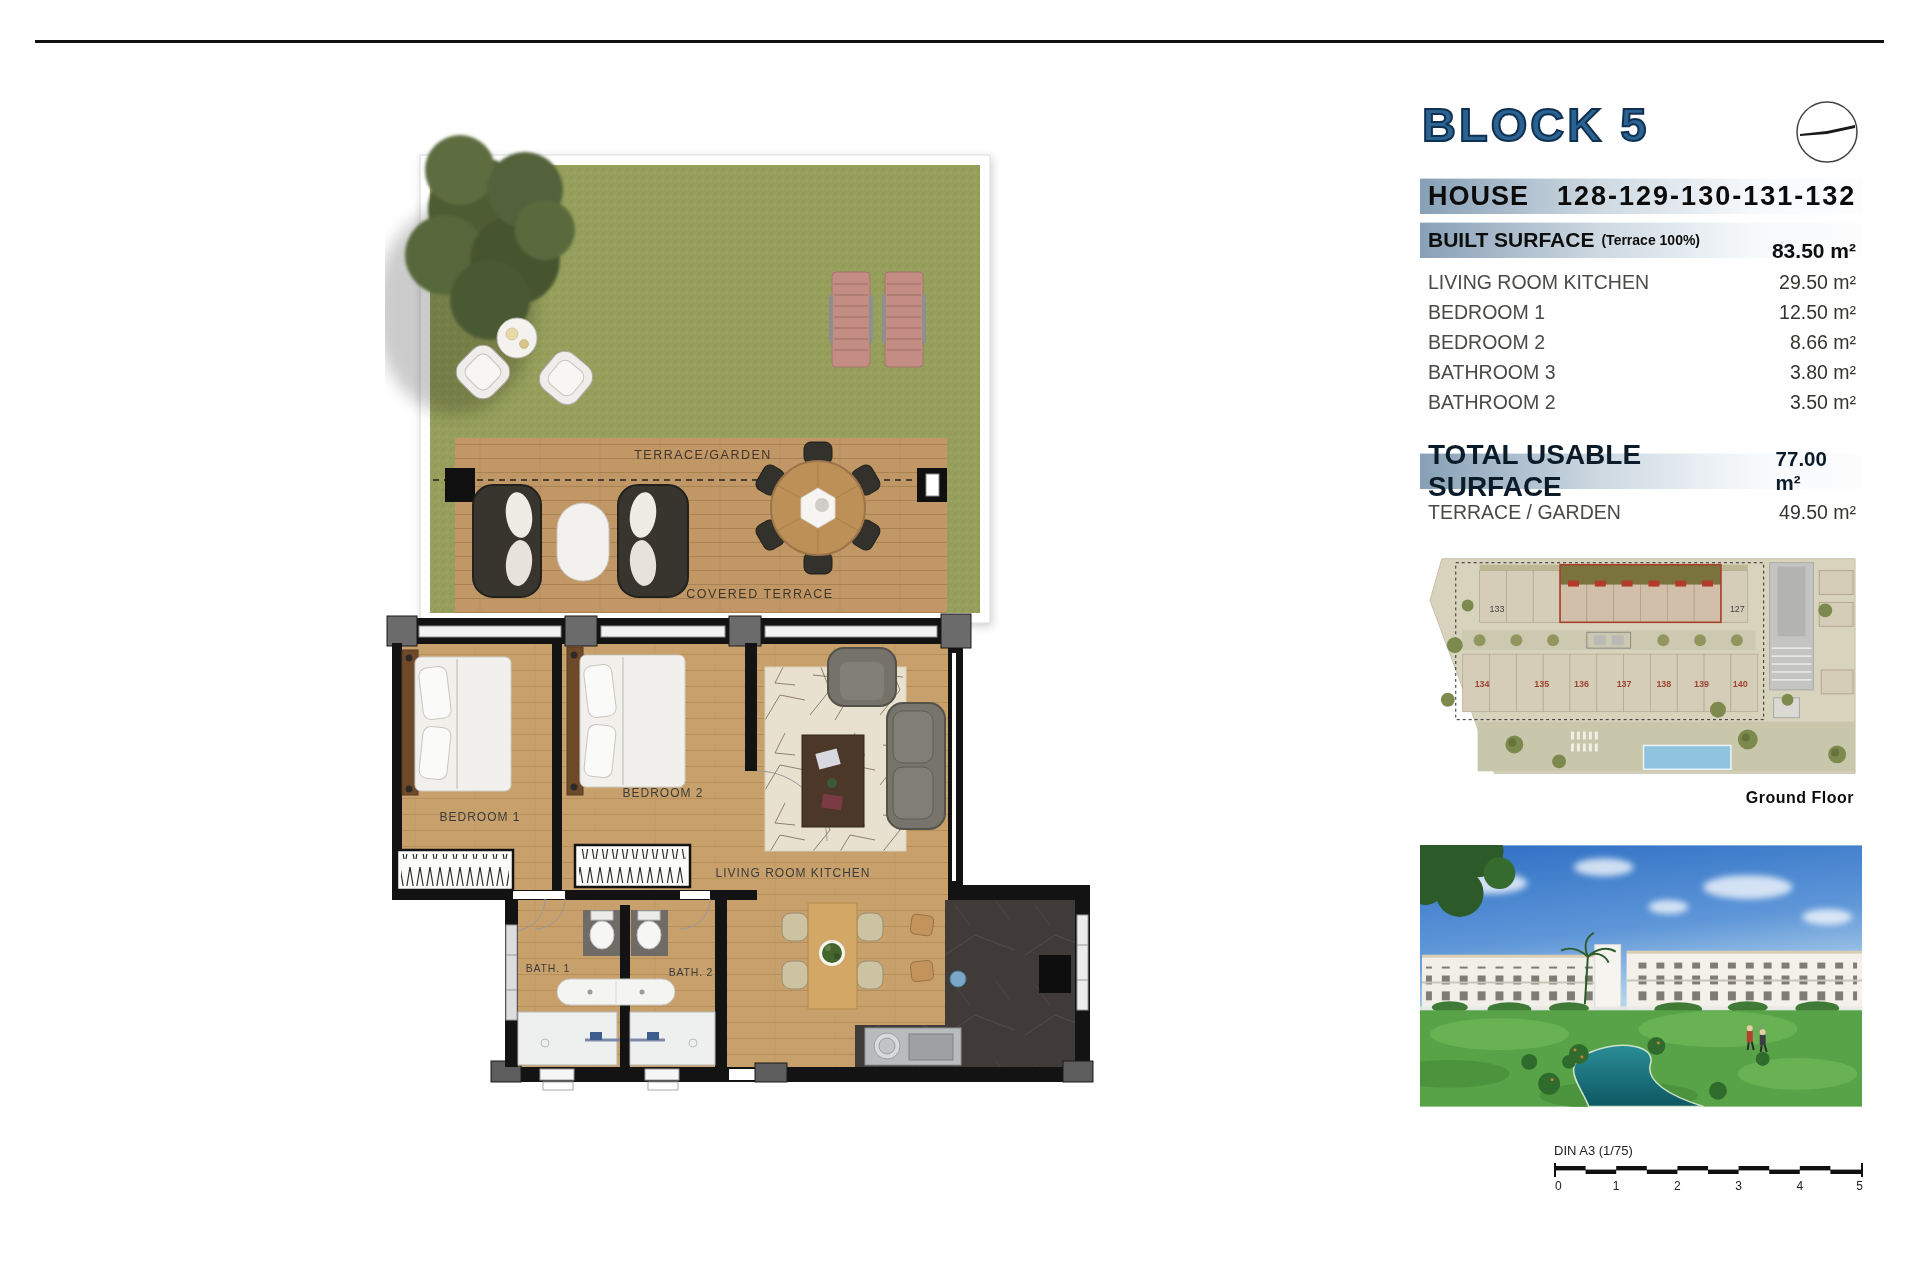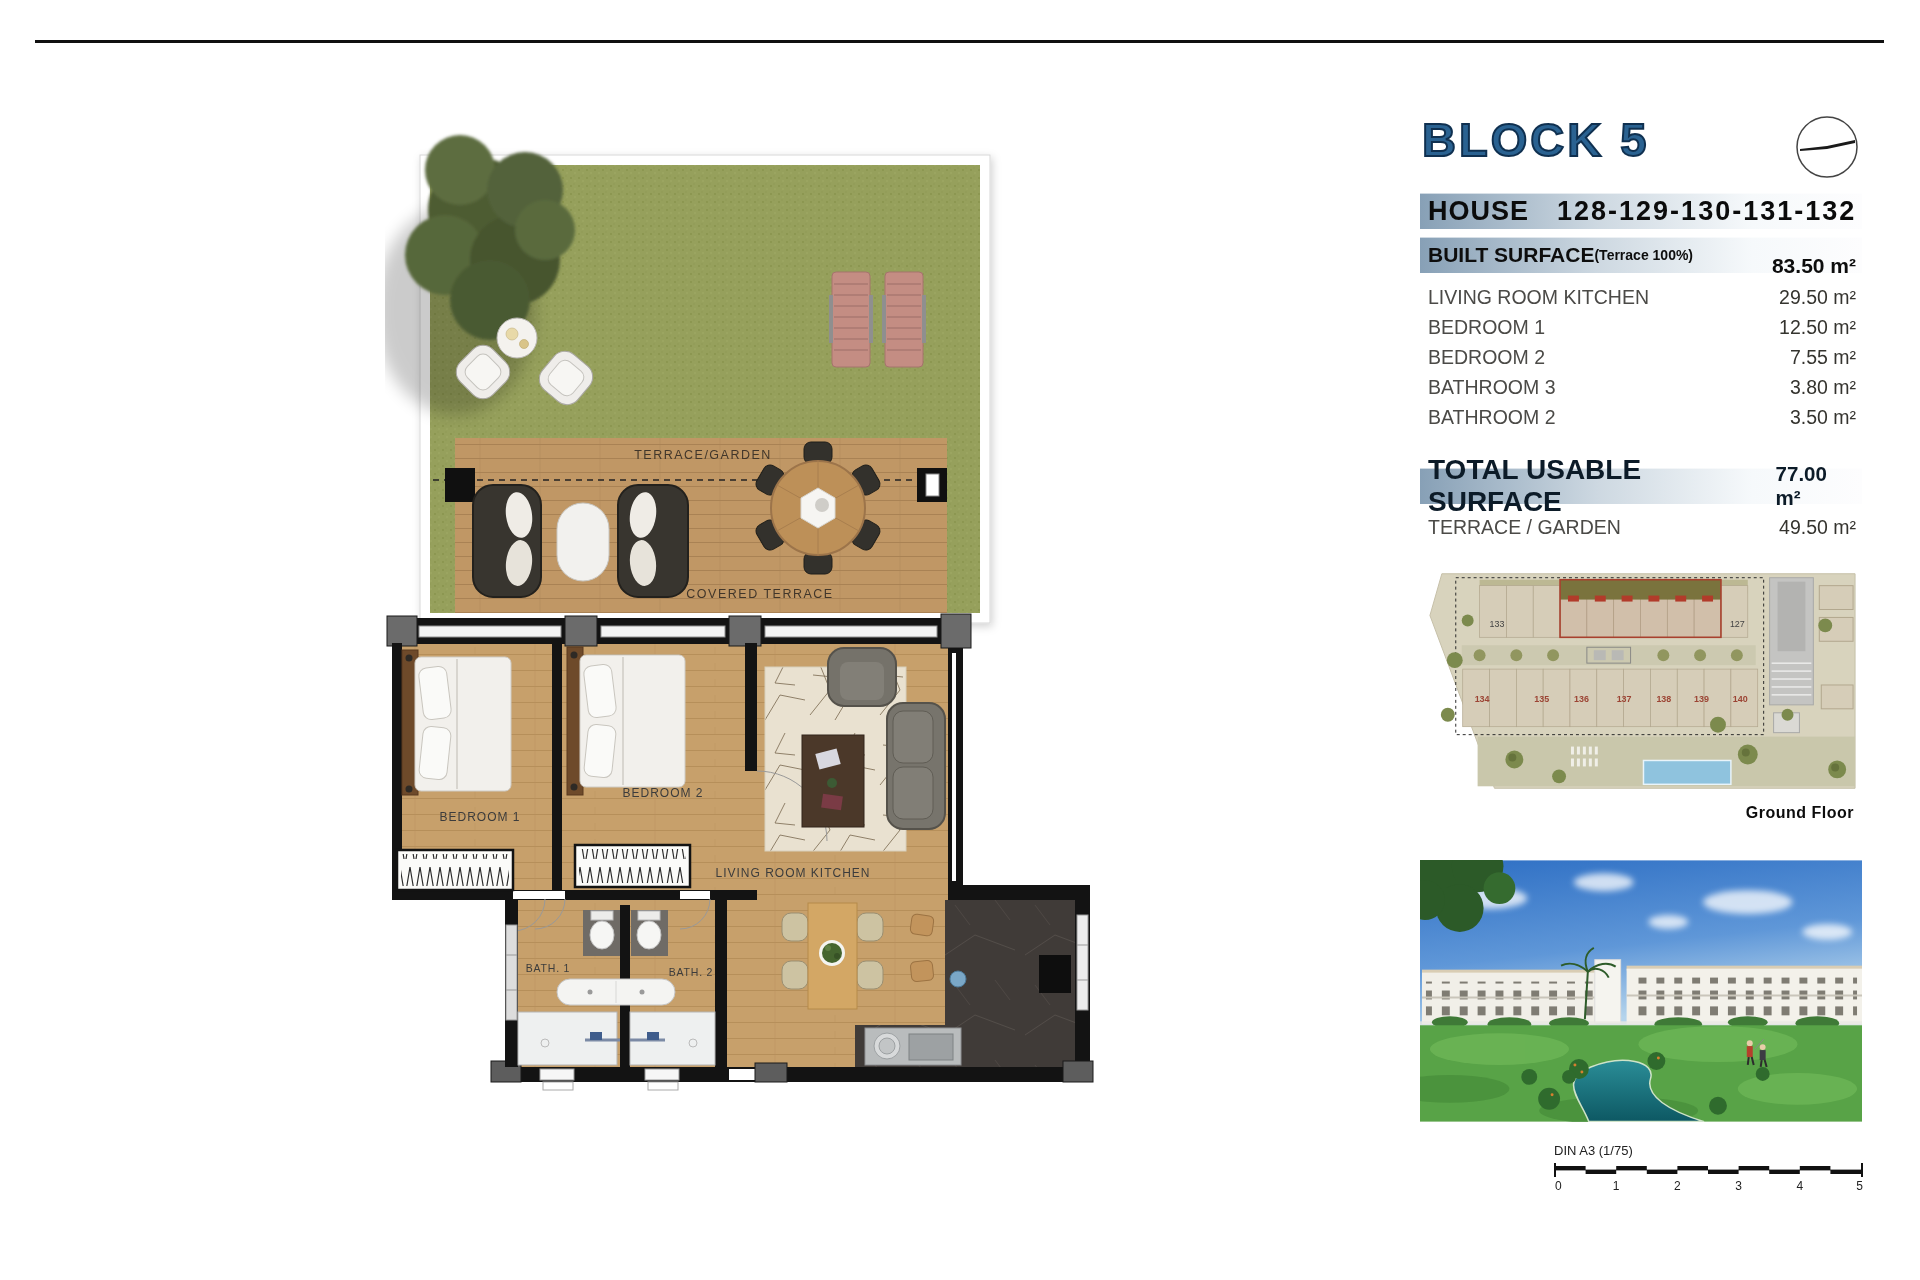--- a/index.html
+++ b/index.html
@@ -11,7 +11,7 @@
   }
   .topline{position:absolute;left:35px;top:40px;width:1849px;height:3px;background:#101010;}
   #floorplan{position:absolute;left:385px;top:95px;width:760px;height:1010px;}
-  .panel{position:absolute;left:1420px;top:110px;width:442px;height:1160px;}
+  .panel{position:absolute;left:1420px;top:95px;width:442px;height:1160px;}
   .block-title{
     position:absolute;top:2px;left:2px;
     font-size:47px;font-weight:bold;letter-spacing:3px;

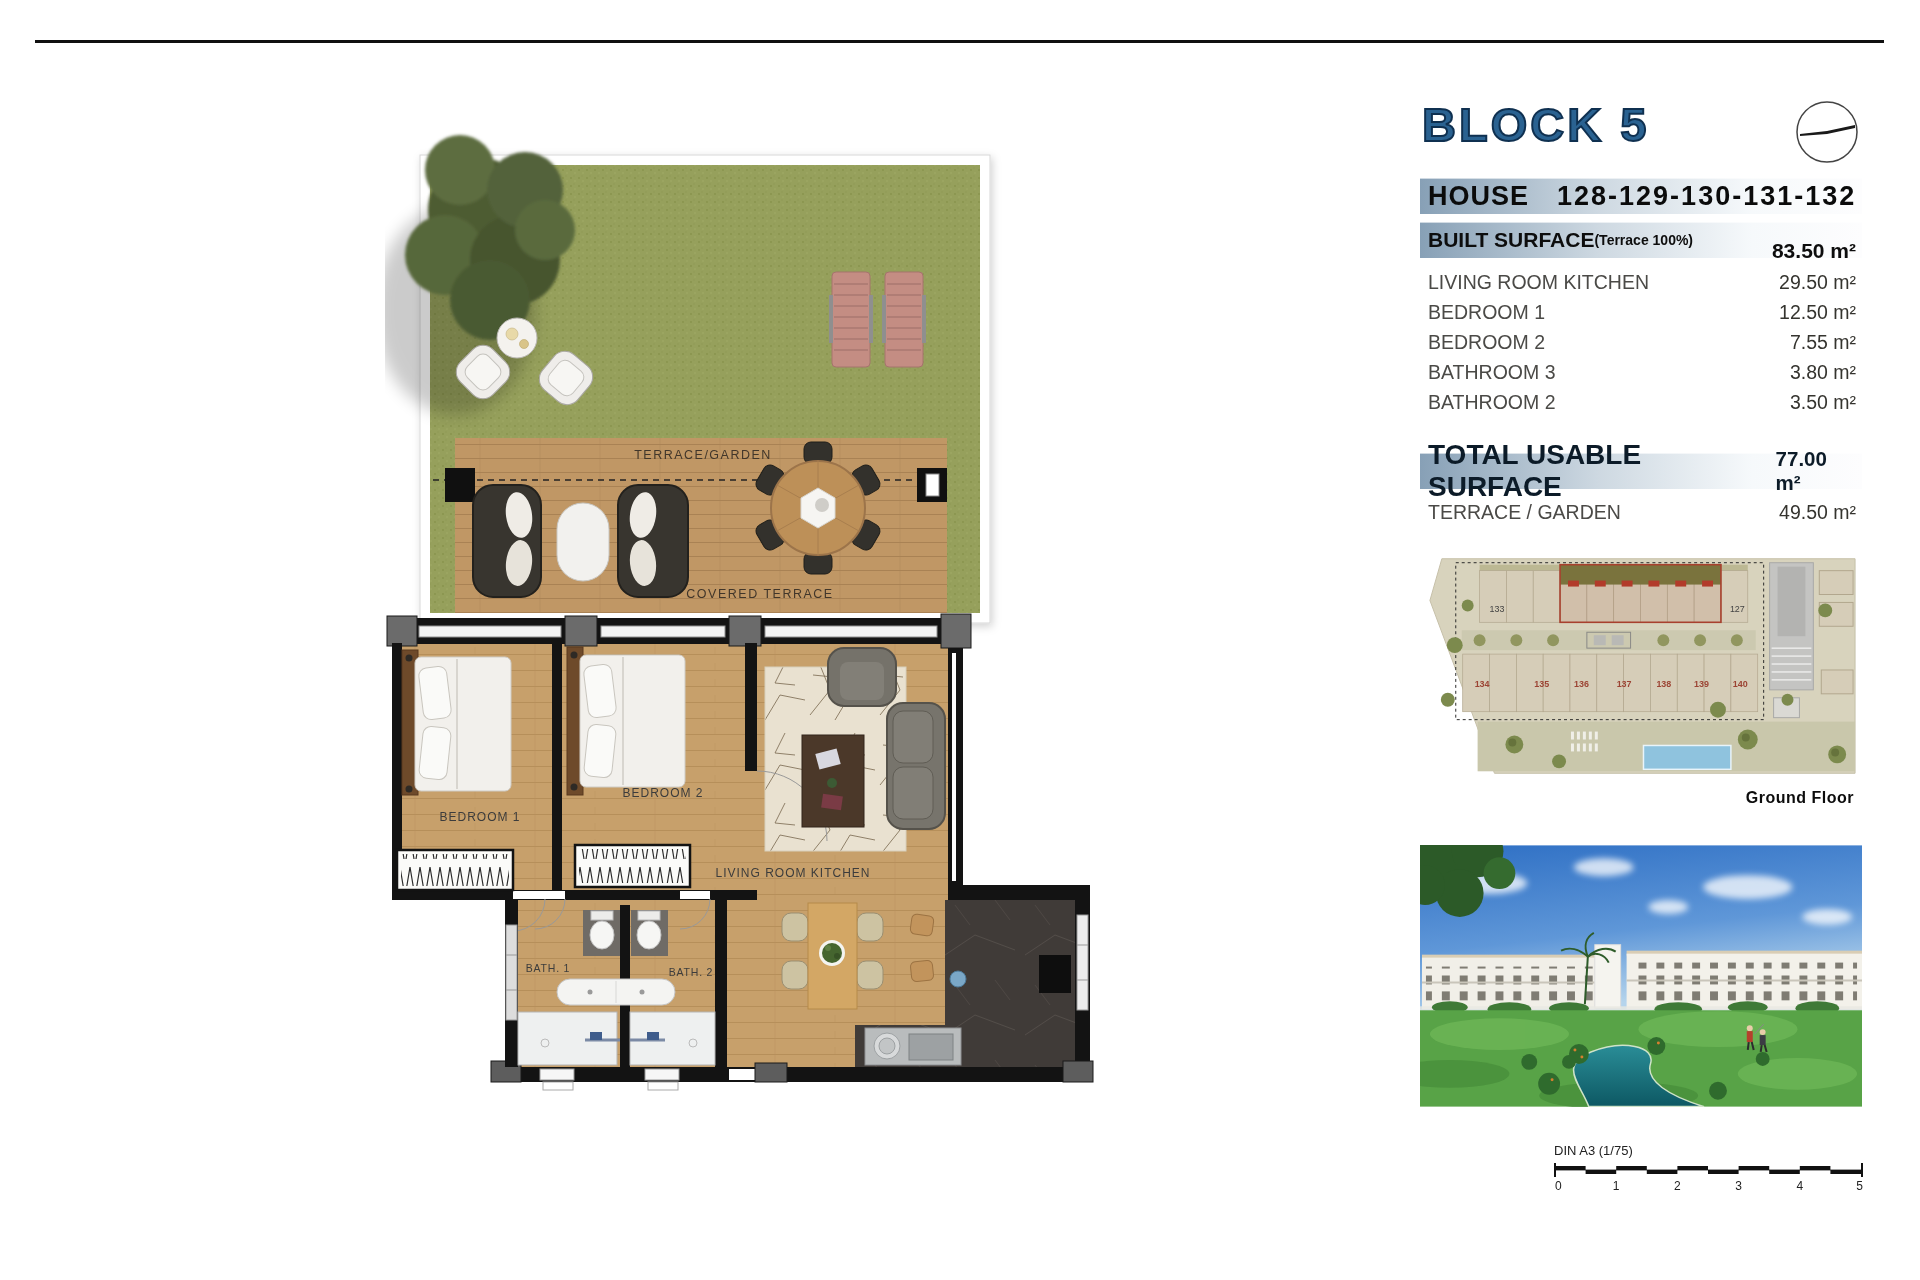--- a/index.html
+++ b/index.html
@@ -28,7 +28,7 @@
   .house-bar .hn{margin-left:28px;letter-spacing:2px;}
   .built-bar{top:127px;height:36px;color:#0d0d0d;}
   .built-bar .bl{margin-left:8px;font-size:21px;font-weight:bold;}
-  .built-bar .bn{font-size:14px;font-weight:bold;}
+  .built-bar .bn{margin-left:7px;font-size:14px;font-weight:bold;}
   .built-bar .bv{margin-left:auto;margin-right:6px;font-size:21px;font-weight:bold;margin-top:22px;}
   .rows{position:absolute;top:172px;left:0;width:442px;}
   .srow{height:30px;display:flex;align-items:center;font-size:19.5px;}

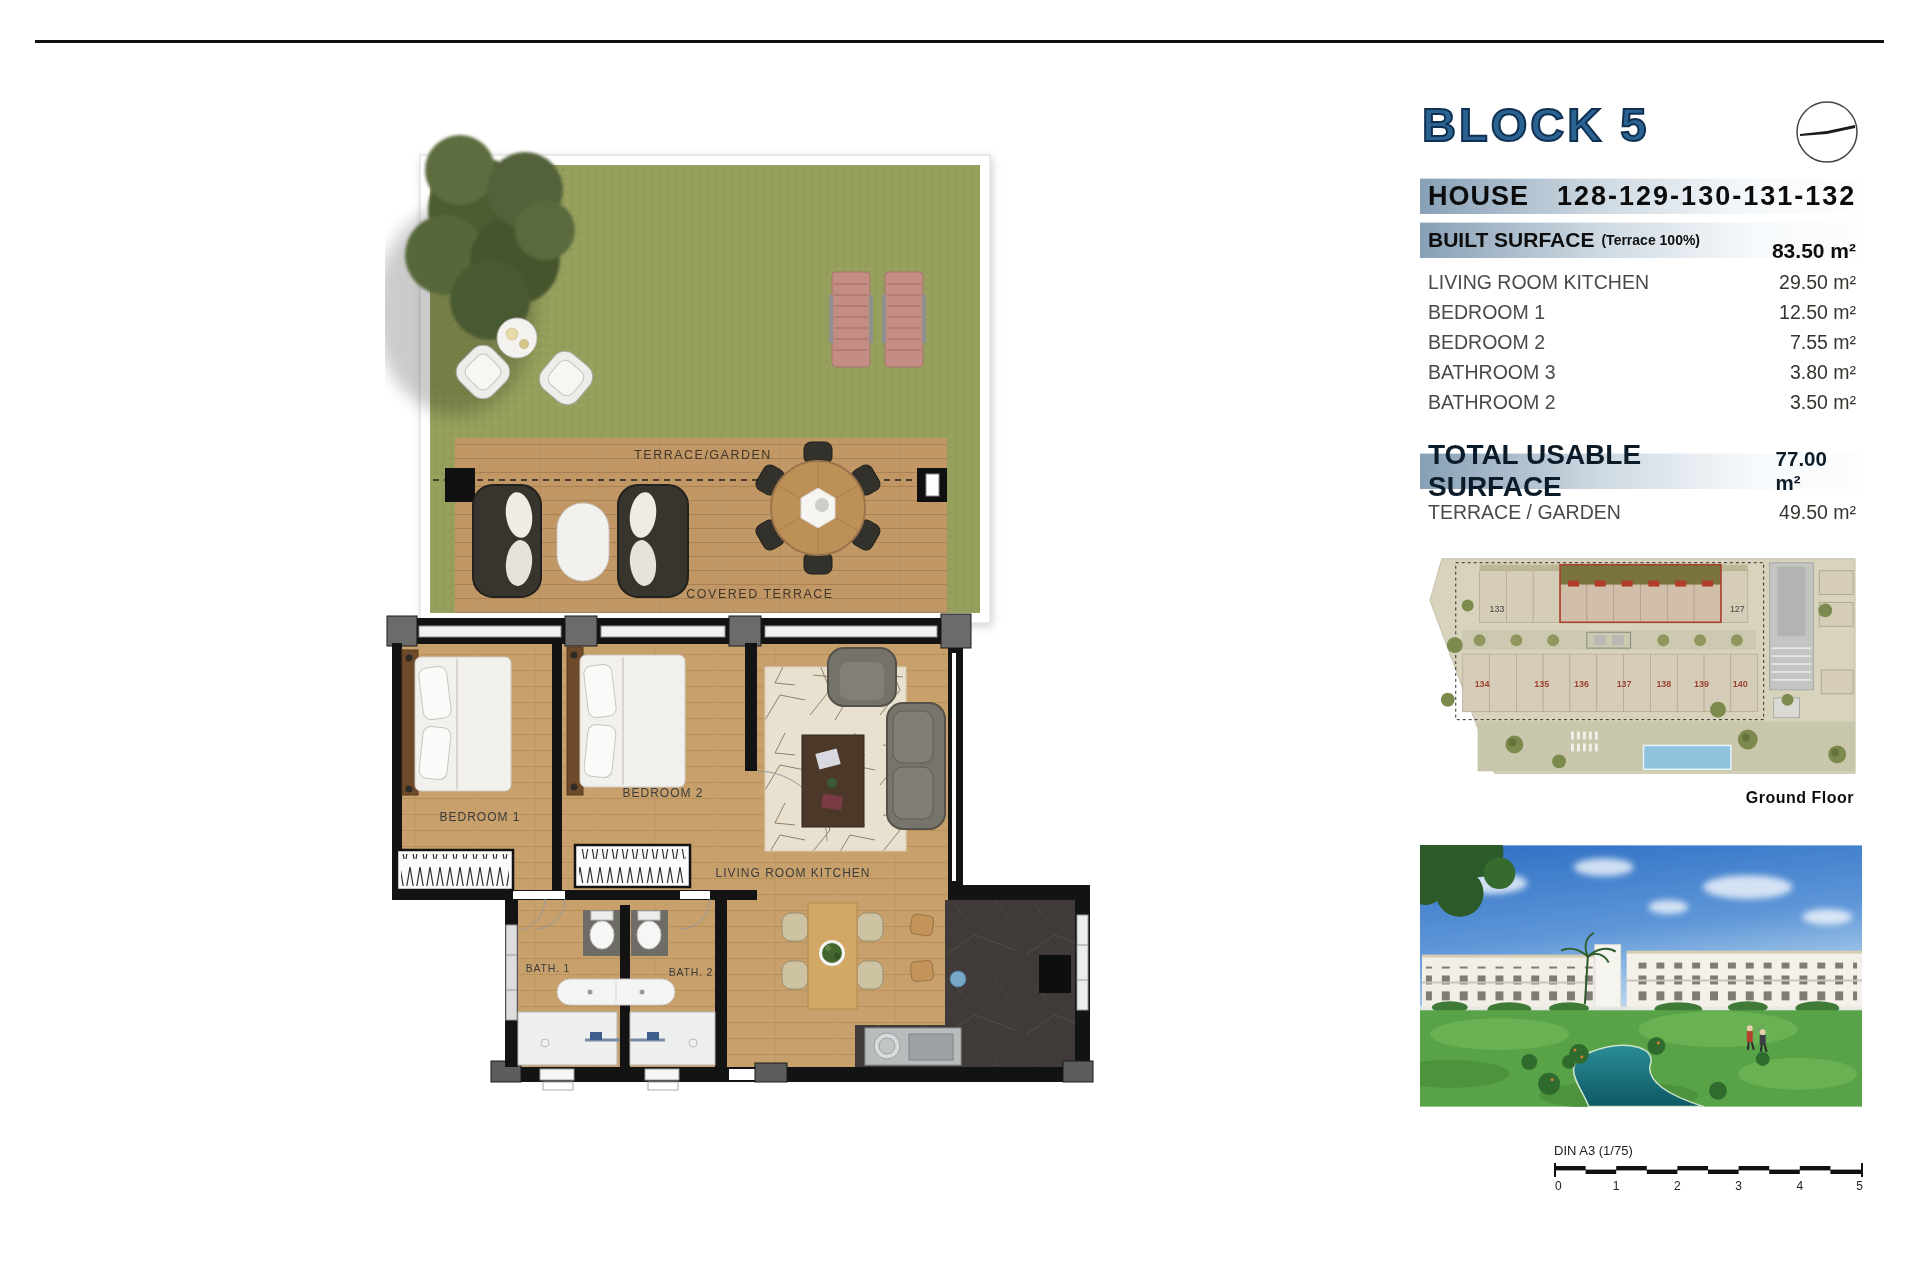--- a/index.html
+++ b/index.html
@@ -368,7 +368,7 @@
       </div>
       <div class="srow">
         <span class="lab">BEDROOM 2</span>
-        <span class="val">7.55 m²</span>
+        <span class="val">8.66 m²</span>
       </div>
       <div class="srow">
         <span class="lab">BATHROOM 3</span>

